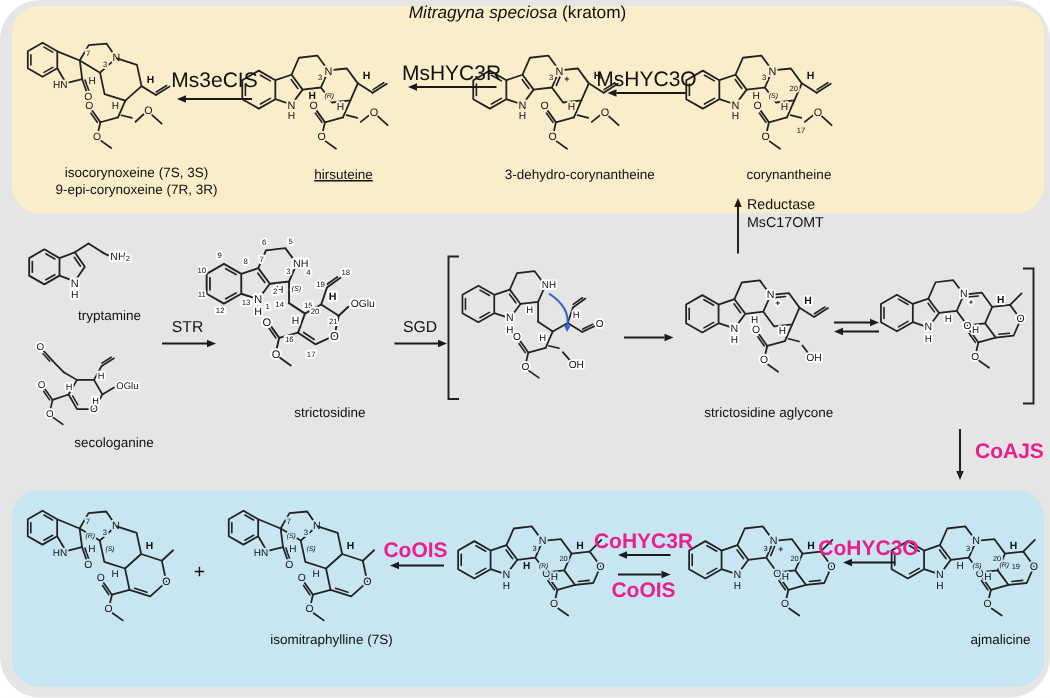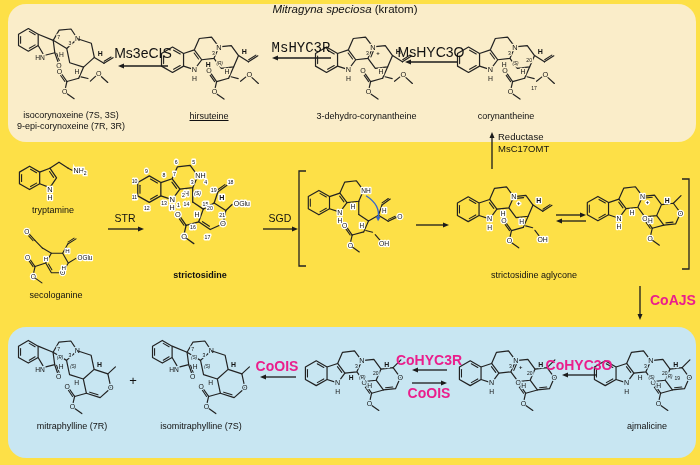--- a/index.html
+++ b/index.html
@@ -3,8 +3,8 @@
 <meta charset="utf-8">
 <style>
   html,body{margin:0;padding:0;background:#fff;}
-  #stage{position:relative;width:700px;height:465px;background:#fde047;overflow:hidden;
-         font-family:"Liberation Sans","DejaVu Sans",sans-serif;color:#111;}
+  #stage{position:relative;width:700px;height:465px;background:#e5e5e5;overflow:hidden;
+         font-family:"Liberation Sans","DejaVu Sans",sans-serif;color:#111;border-radius:27px;}
   .panel{position:absolute;border-radius:18px;}
   .title{position:absolute;font-size:11.5px;text-align:center;color:#111;}
   .title .it{font-style:italic;}

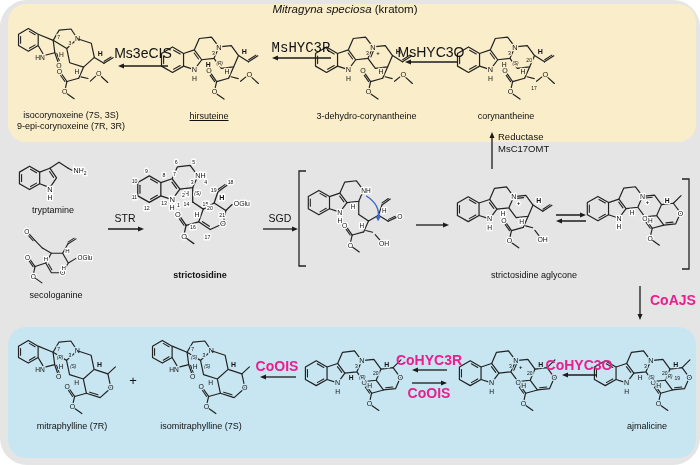--- a/index.html
+++ b/index.html
@@ -561,7 +561,7 @@
   <div class="plus" style="left:124px;top:373px;width:18px;">+</div>
 
   <div class="enz" style="left:107px;top:45px;width:72px;">Ms3eCIS</div>
-  <div class="enz" style="left:265px;top:40px;width:72px;font-family:Liberation Mono, monospace;">MsHYC3R</div>
+  <div class="enz" style="left:265px;top:40px;width:72px;">MsHYC3R</div>
   <div class="enz" style="left:394px;top:44px;width:74px;">MsHYC3O</div>
   <div class="enz big" style="left:103px;top:212px;width:44px;">STR</div>
   <div class="enz big" style="left:258px;top:212px;width:44px;">SGD</div>

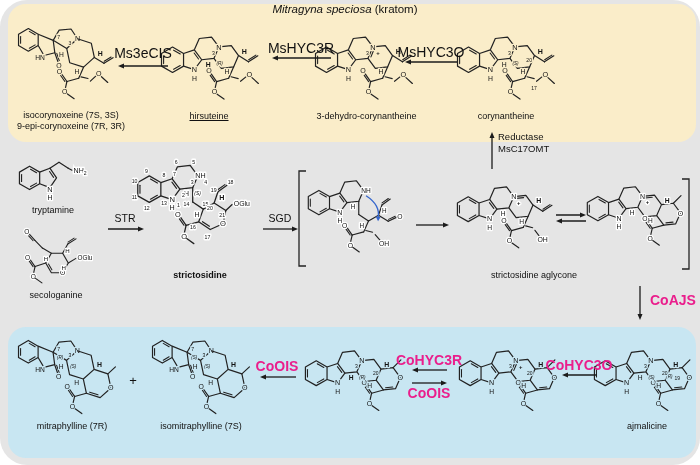--- a/index.html
+++ b/index.html
@@ -8,7 +8,7 @@
   .panel{position:absolute;border-radius:18px;}
   .title{position:absolute;font-size:11.5px;text-align:center;color:#111;}
   .title .it{font-style:italic;}
-  .cname{position:absolute;font-size:9px;line-height:11px;text-align:center;color:#111;}
+  .cname{position:absolute;font-size:9px;line-height:11px;text-align:center;color:#111;padding-left:20px;}
   .enz{position:absolute;font-size:14px;text-align:center;color:#111;}
   .enz.big{font-size:10.5px;}
   .enz.mag{color:var(--magenta);font-weight:600;}

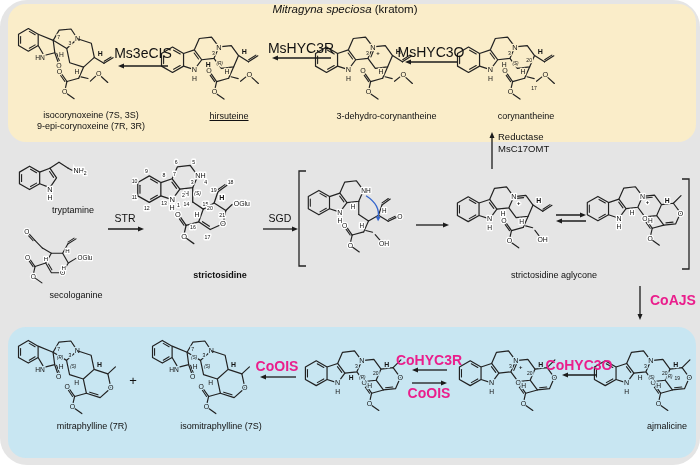--- a/index.html
+++ b/index.html
@@ -553,7 +553,7 @@
   <div class="cname" style="left:446px;top:111px;width:120px;">corynantheine</div>
   <div class="cname" style="left:12px;top:205px;width:82px;">tryptamine</div>
   <div class="cname" style="left:10px;top:290px;width:92px;">secologanine</div>
-  <div class="cname" style="left:150px;top:270px;width:100px;font-weight:bold;">strictosidine</div>
+  <div class="cname" style="left:150px;top:270px;width:100px;">strictosidine</div>
   <div class="cname" style="left:432px;top:270px;width:145px;text-align:right;">strictosidine aglycone</div>
   <div class="cname" style="left:11px;top:421px;width:122px;">mitraphylline (7R)</div>
   <div class="cname" style="left:139px;top:421px;width:124px;">isomitraphylline (7S)</div>

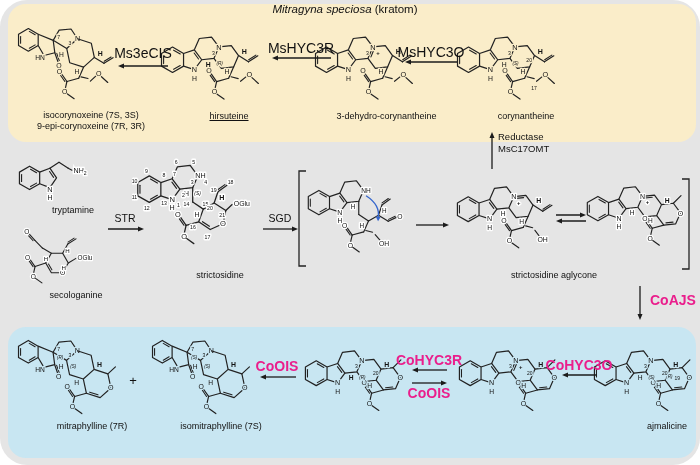--- a/index.html
+++ b/index.html
@@ -554,7 +554,7 @@
   <div class="cname" style="left:12px;top:205px;width:82px;">tryptamine</div>
   <div class="cname" style="left:10px;top:290px;width:92px;">secologanine</div>
   <div class="cname" style="left:150px;top:270px;width:100px;">strictosidine</div>
-  <div class="cname" style="left:432px;top:270px;width:145px;text-align:right;">strictosidine aglycone</div>
+  <div class="cname" style="left:420px;top:270px;width:145px;">strictosidine aglycone</div>
   <div class="cname" style="left:11px;top:421px;width:122px;">mitraphylline (7R)</div>
   <div class="cname" style="left:139px;top:421px;width:124px;">isomitraphylline (7S)</div>
   <div class="cname" style="left:587px;top:421px;width:120px;">ajmalicine</div>

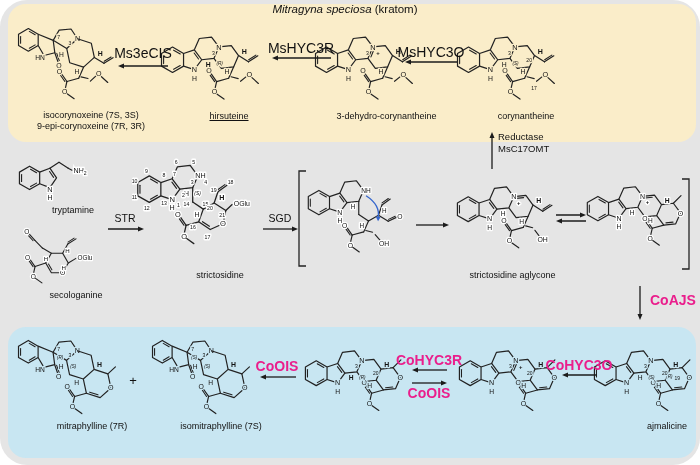--- a/index.html
+++ b/index.html
@@ -555,7 +555,6 @@
   <div class="cname" style="left:10px;top:290px;width:92px;">secologanine</div>
   <div class="cname" style="left:150px;top:270px;width:100px;">strictosidine</div>
   <div class="cname" style="left:420px;top:270px;width:145px;">strictosidine aglycone</div>
-  <div class="cname" style="left:11px;top:421px;width:122px;">mitraphylline (7R)</div>
   <div class="cname" style="left:139px;top:421px;width:124px;">isomitraphylline (7S)</div>
   <div class="cname" style="left:587px;top:421px;width:120px;">ajmalicine</div>
   <div class="plus" style="left:124px;top:373px;width:18px;">+</div>

